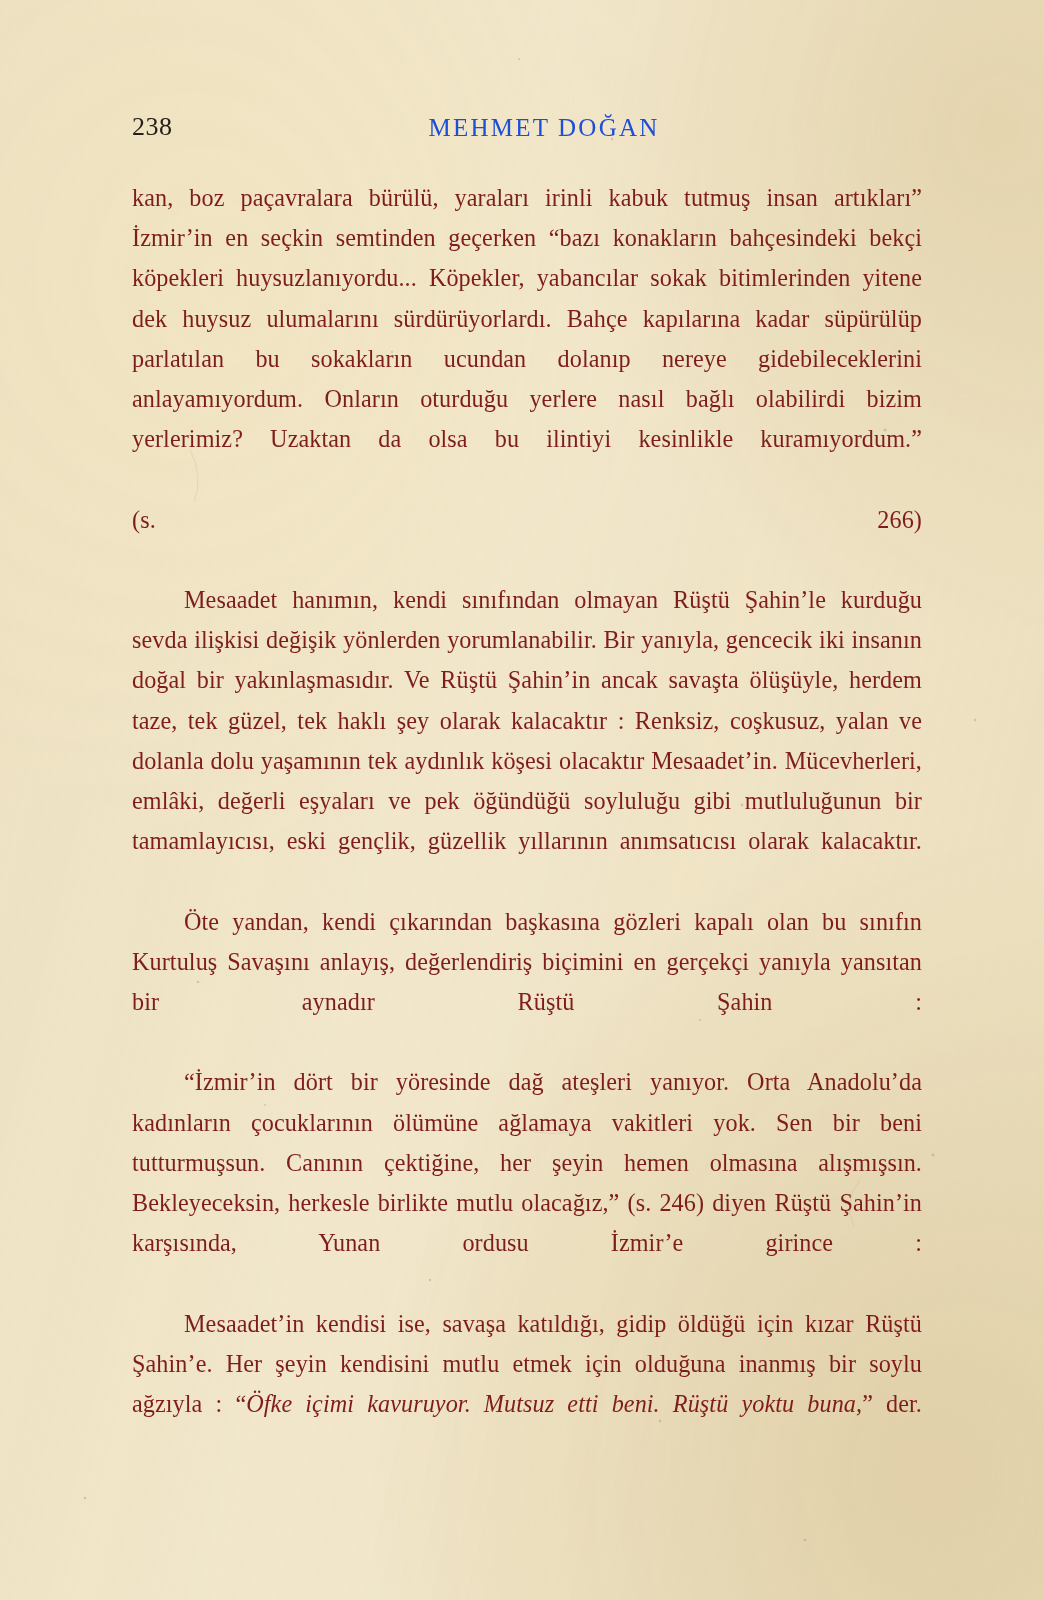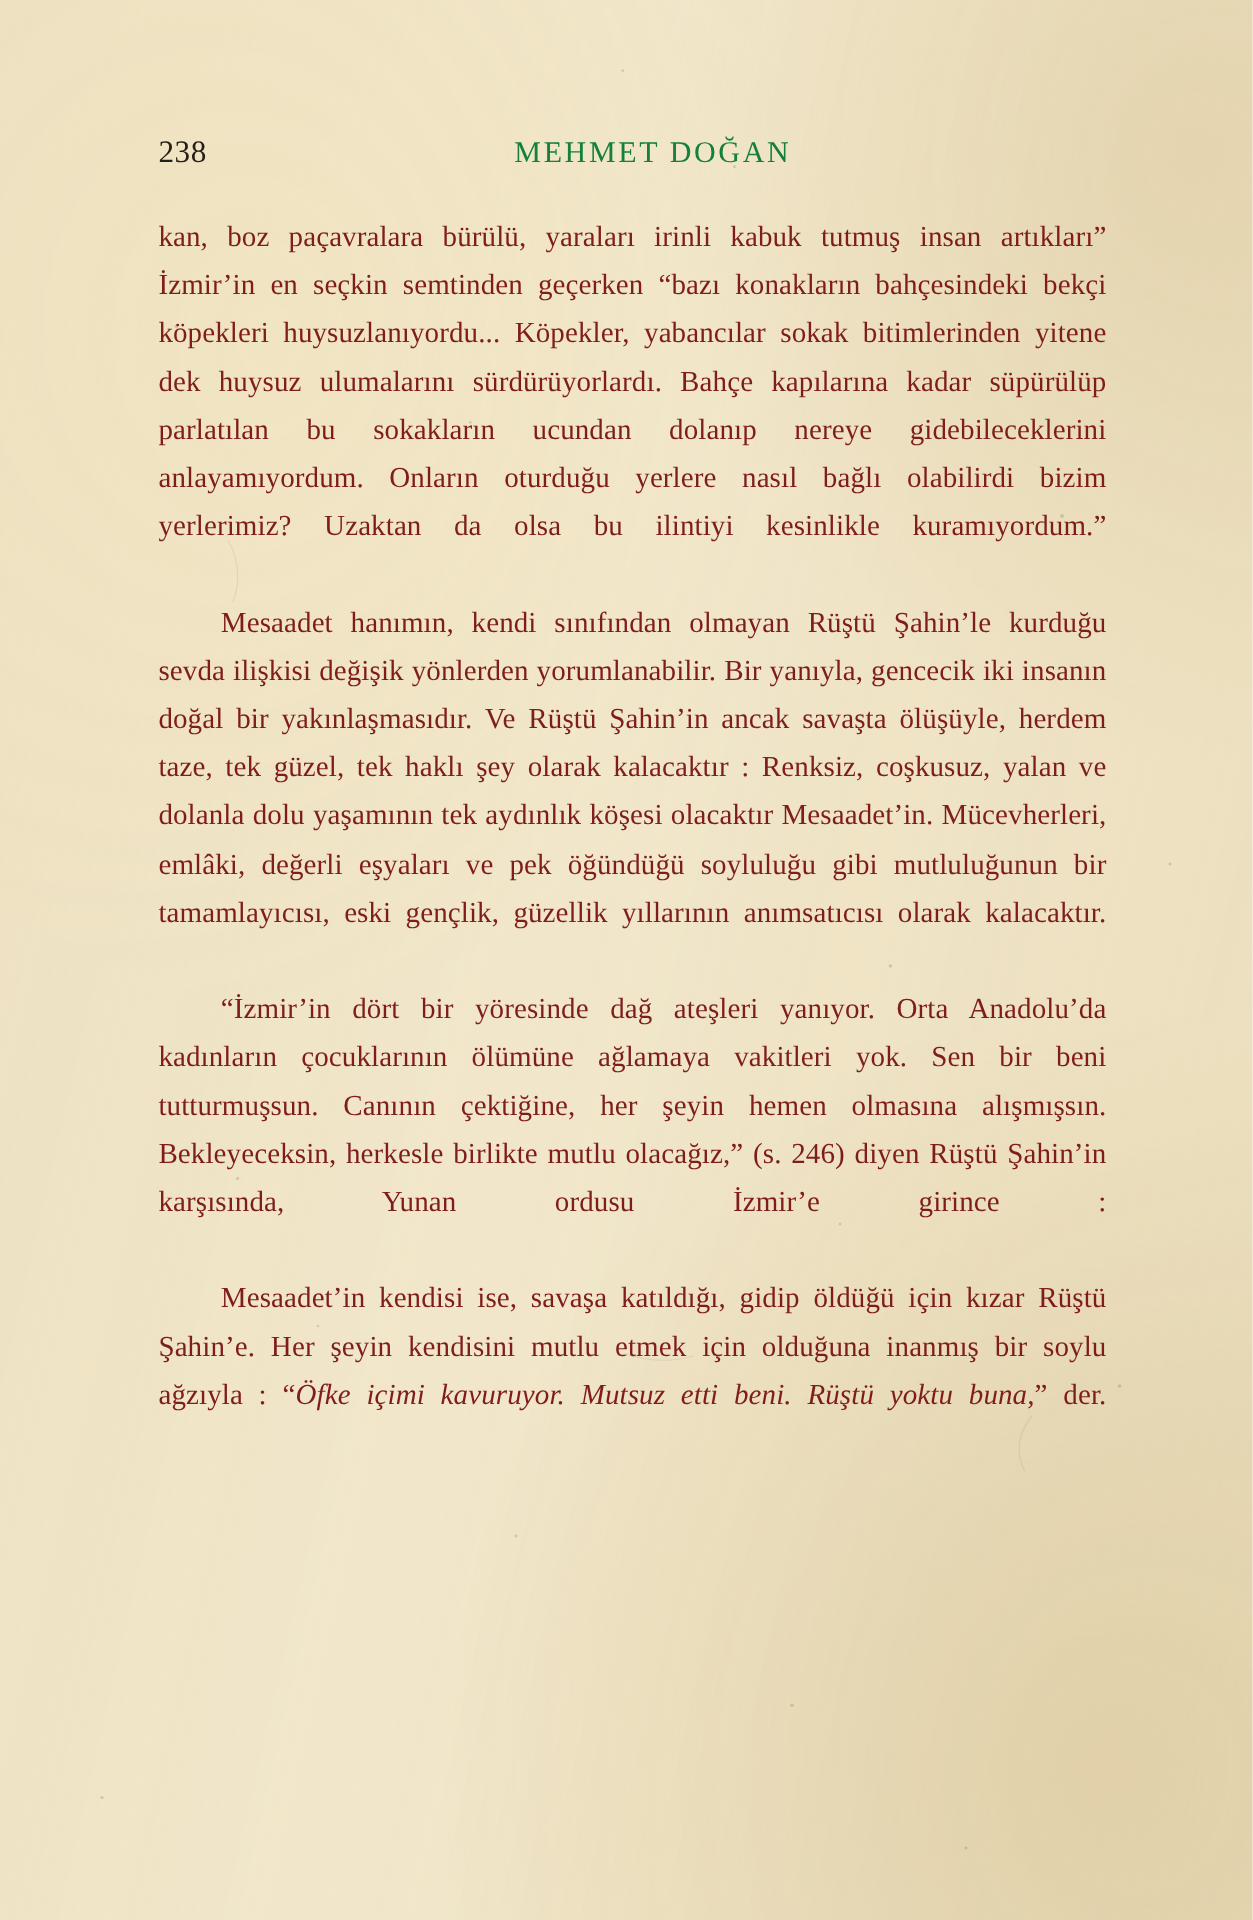--- a/index.html
+++ b/index.html
@@ -66,7 +66,7 @@
     text-align: center;
     font-size: 25px;
     letter-spacing: 2.2px;
-    color: #15803d;
+    color: #1d4ed8;
     padding-left: 34px;
   }
 

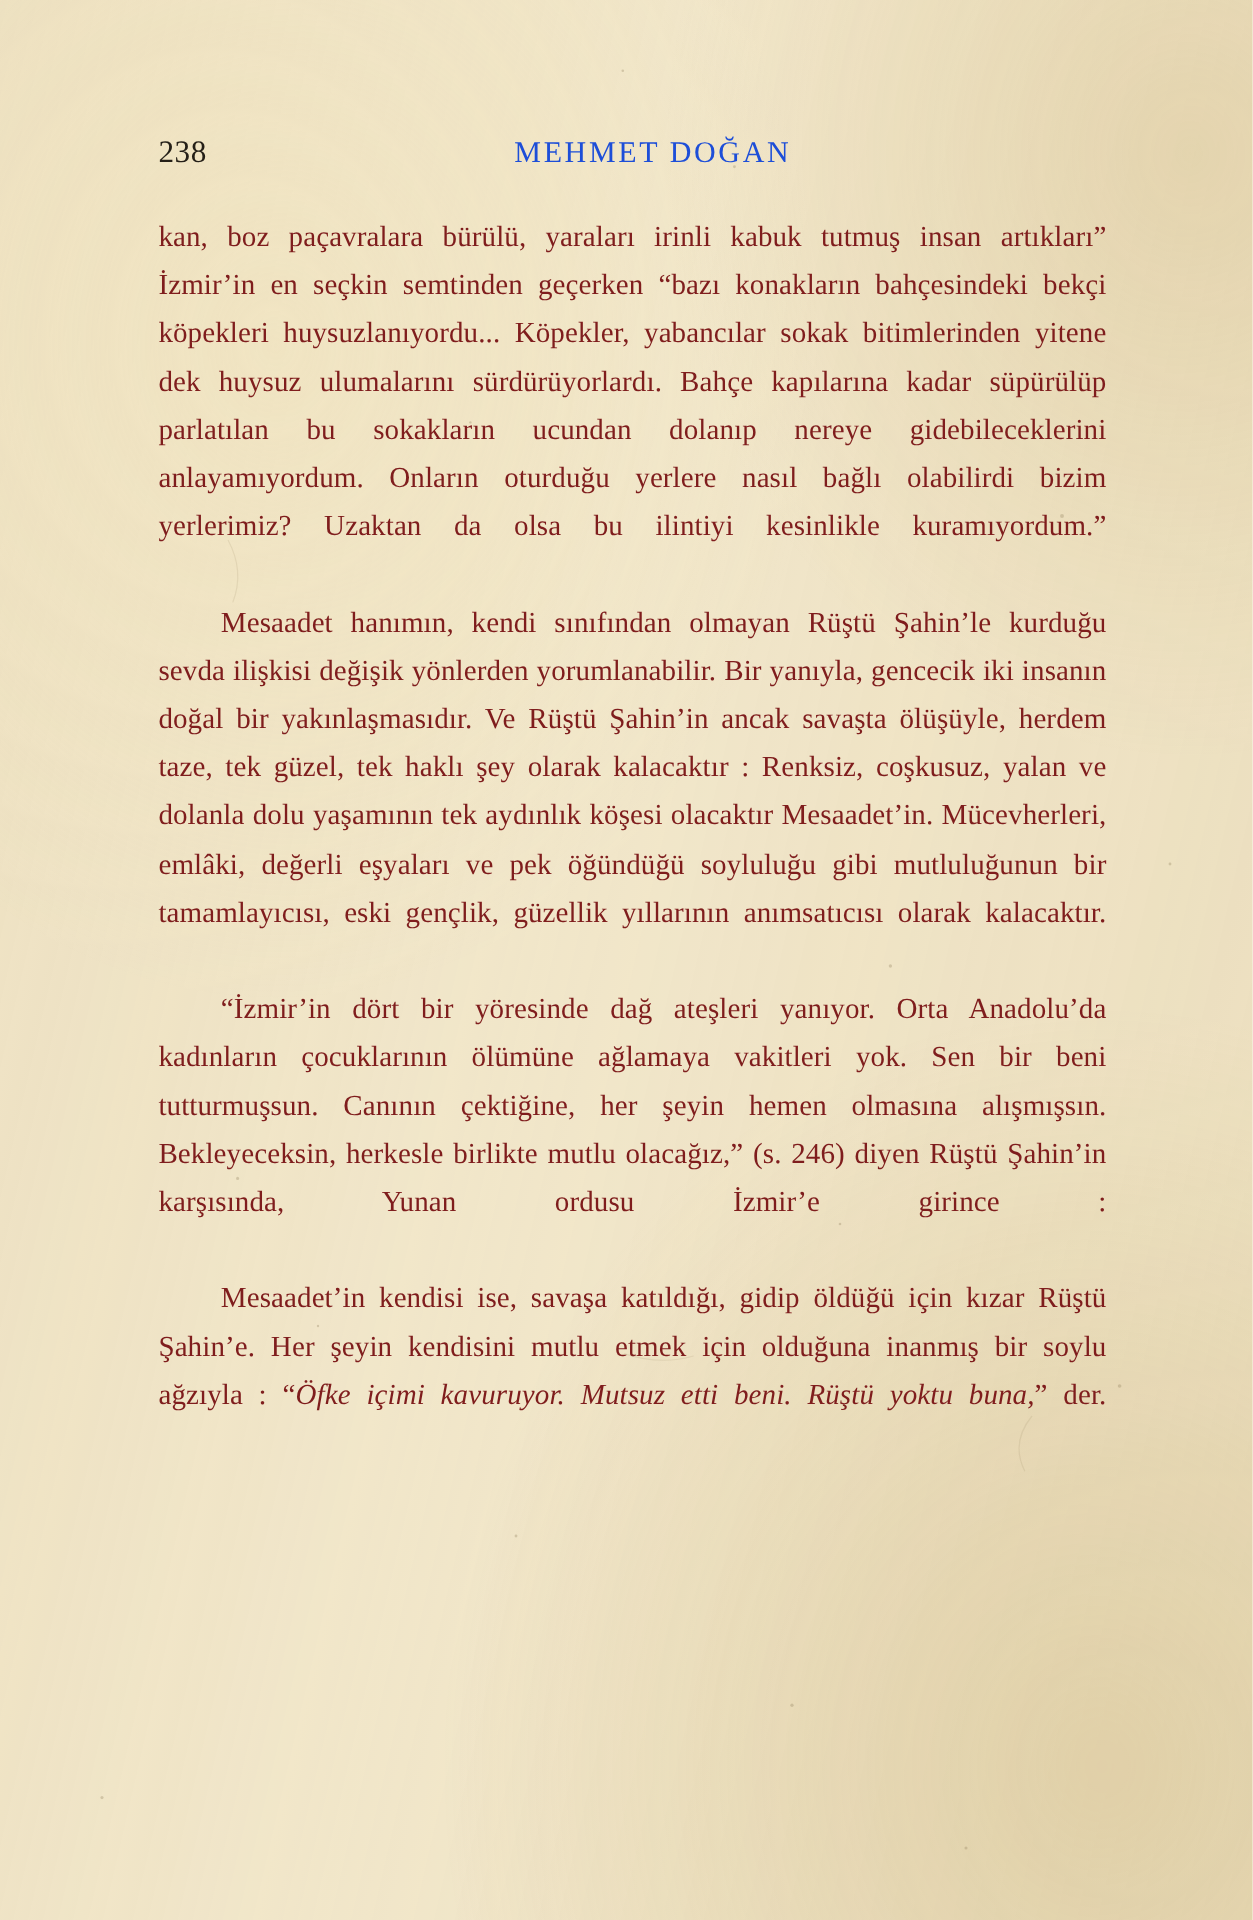--- a/index.html
+++ b/index.html
@@ -139,6 +139,7 @@
 
     <div class="body-block">
         <p class="para"><span>kan, boz paçavralara bürülü, yaraları irinli kabuk tutmuş insan artıkları” İzmir’in en seçkin semtinden geçerken “bazı konakların bahçesindeki bekçi köpekleri huysuzlanıyordu... Köpekler, yabancılar sokak bitimlerinden yitene dek huysuz ulumalarını sürdürüyorlardı. Bahçe kapılarına kadar süpürülüp parlatılan bu sokakların ucundan dolanıp nereye gidebileceklerini anlayamıyordum. Onların oturduğu yerlere nasıl bağlı olabilirdi bizim yerlerimiz? Uzaktan da olsa bu ilintiyi kesinlikle kuramıyordum.”</span></p>
+        <p class="para"><span>(s. 266)</span></p>
         <p class="para indent"><span>Mesaadet hanımın, kendi sınıfından olmayan Rüştü Şahin’le kurduğu sevda ilişkisi değişik yönlerden yorumlanabilir. Bir yanıyla, gencecik iki insanın doğal bir yakınlaşmasıdır. Ve Rüştü Şahin’in ancak savaşta ölüşüyle, herdem taze, tek güzel, tek haklı şey olarak kalacaktır : Renksiz, coşkusuz, yalan ve dolanla dolu yaşamının tek aydınlık köşesi olacaktır Mesaadet’in. Mücevherleri, emlâki, değerli eşyaları ve pek öğündüğü soyluluğu gibi mutluluğunun bir tamamlayıcısı, eski gençlik, güzellik yıllarının anımsatıcısı olarak kalacaktır.</span></p>
         <p class="para indent"><span>“İzmir’in dört bir yöresinde dağ ateşleri yanıyor. Orta Anadolu’da kadınların çocuklarının ölümüne ağlamaya vakitleri yok. Sen bir beni tutturmuşsun. Canının çektiğine, her şeyin hemen olmasına alışmışsın. Bekleyeceksin, herkesle birlikte mutlu olacağız,” (s. 246) diyen Rüştü Şahin’in karşısında, Yunan ordusu İzmir’e girince :</span></p>
         <p class="para indent"><span>Mesaadet’in kendisi ise, savaşa katıldığı, gidip öldüğü için kızar Rüştü Şahin’e. Her şeyin kendisini mutlu etmek için olduğuna inanmış bir soylu ağzıyla : </span><span>“</span><i>Öfke içimi kavuruyor. Mutsuz etti beni. Rüştü yoktu buna,</i><span>” der.</span></p>

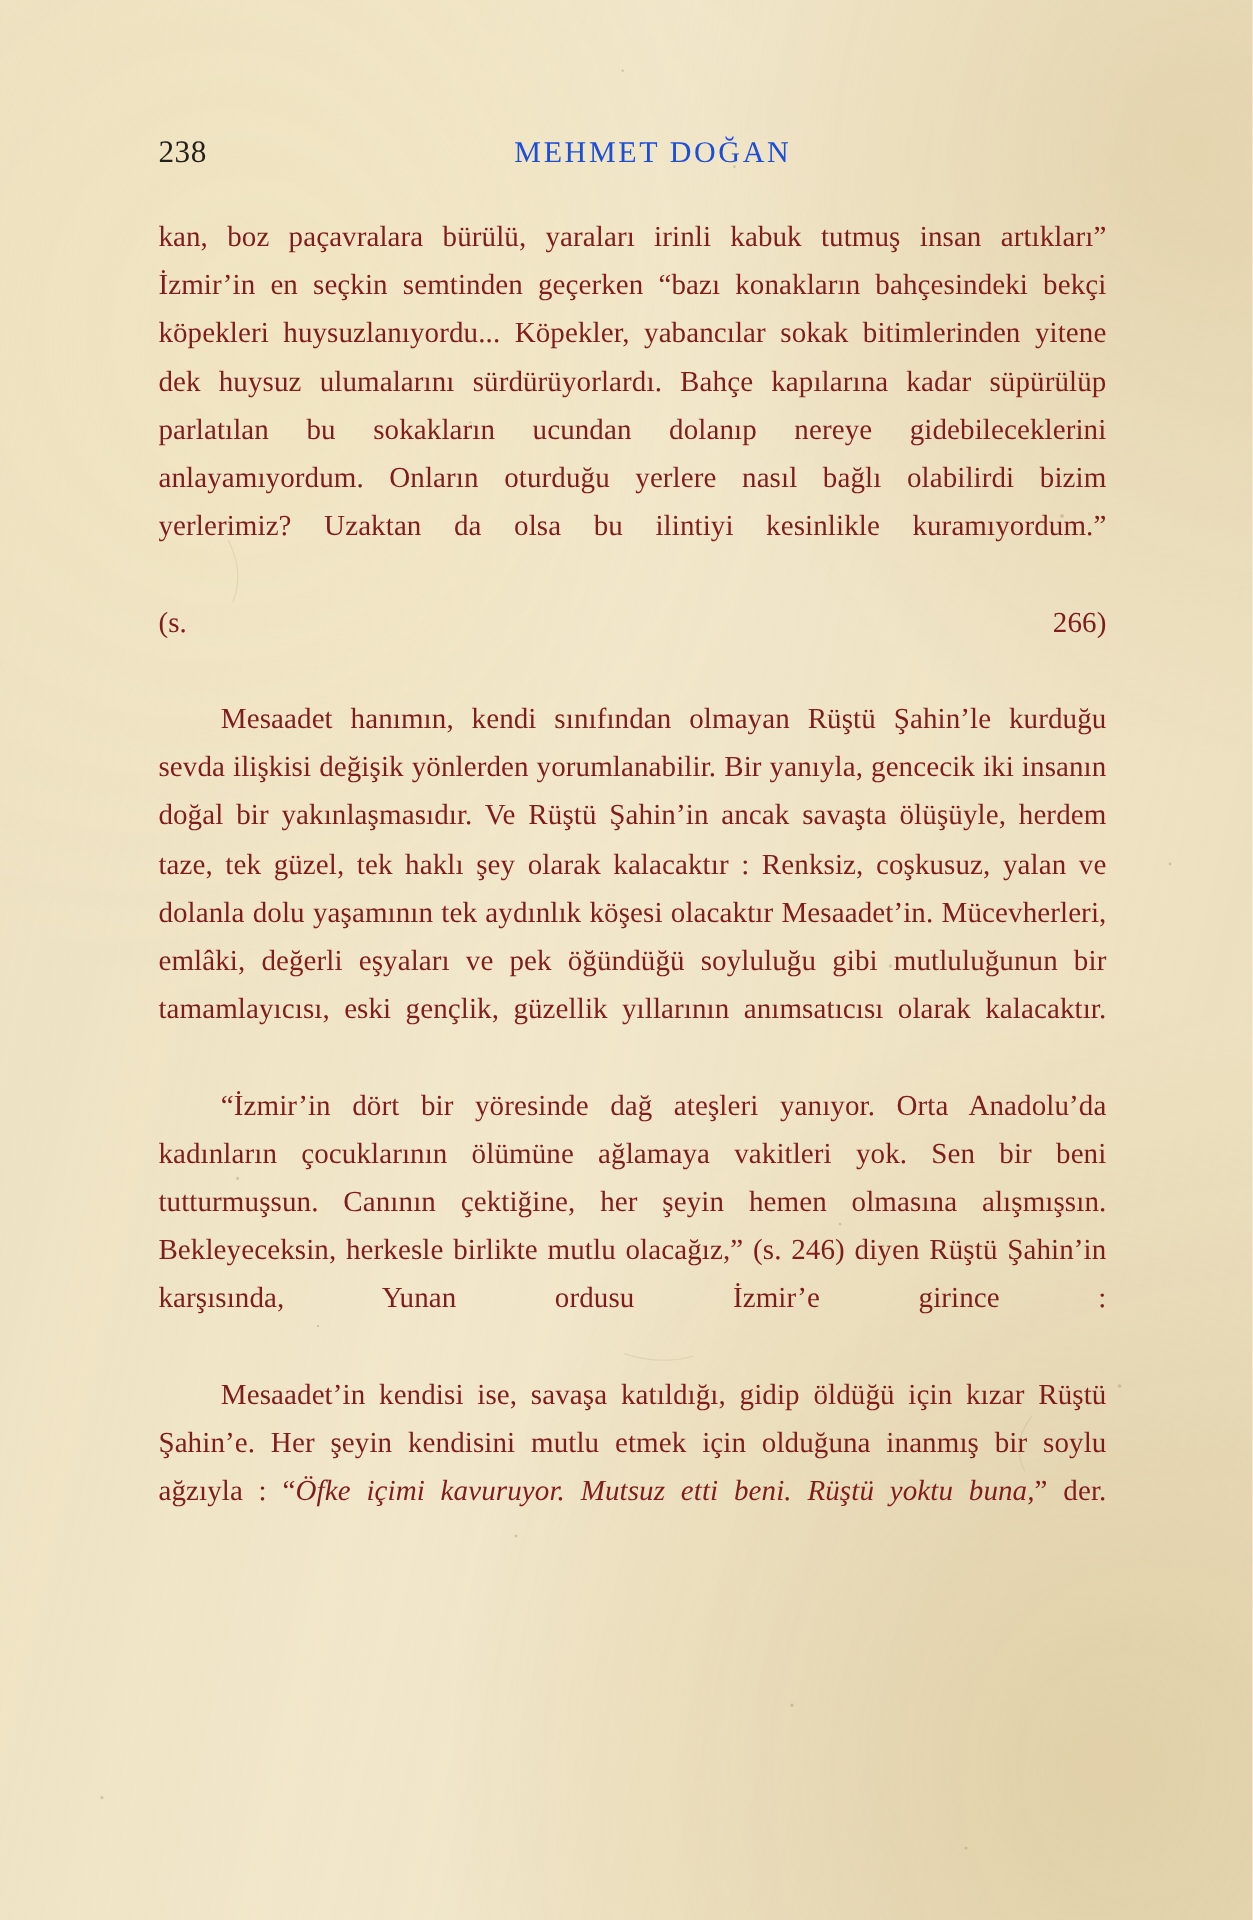--- a/index.html
+++ b/index.html
@@ -141,6 +141,7 @@
         <p class="para"><span>kan, boz paçavralara bürülü, yaraları irinli kabuk tutmuş insan artıkları” İzmir’in en seçkin semtinden geçerken “bazı konakların bahçesindeki bekçi köpekleri huysuzlanıyordu... Köpekler, yabancılar sokak bitimlerinden yitene dek huysuz ulumalarını sürdürüyorlardı. Bahçe kapılarına kadar süpürülüp parlatılan bu sokakların ucundan dolanıp nereye gidebileceklerini anlayamıyordum. Onların oturduğu yerlere nasıl bağlı olabilirdi bizim yerlerimiz? Uzaktan da olsa bu ilintiyi kesinlikle kuramıyordum.”</span></p>
         <p class="para"><span>(s. 266)</span></p>
         <p class="para indent"><span>Mesaadet hanımın, kendi sınıfından olmayan Rüştü Şahin’le kurduğu sevda ilişkisi değişik yönlerden yorumlanabilir. Bir yanıyla, gencecik iki insanın doğal bir yakınlaşmasıdır. Ve Rüştü Şahin’in ancak savaşta ölüşüyle, herdem taze, tek güzel, tek haklı şey olarak kalacaktır : Renksiz, coşkusuz, yalan ve dolanla dolu yaşamının tek aydınlık köşesi olacaktır Mesaadet’in. Mücevherleri, emlâki, değerli eşyaları ve pek öğündüğü soyluluğu gibi mutluluğunun bir tamamlayıcısı, eski gençlik, güzellik yıllarının anımsatıcısı olarak kalacaktır.</span></p>
+        <p class="para indent"><span>Öte yandan, kendi çıkarından başkasına gözleri kapalı olan bu sınıfın Kurtuluş Savaşını anlayış, değerlendiriş biçimini en gerçekçi yanıyla yansıtan bir aynadır Rüştü Şahin :</span></p>
         <p class="para indent"><span>“İzmir’in dört bir yöresinde dağ ateşleri yanıyor. Orta Anadolu’da kadınların çocuklarının ölümüne ağlamaya vakitleri yok. Sen bir beni tutturmuşsun. Canının çektiğine, her şeyin hemen olmasına alışmışsın. Bekleyeceksin, herkesle birlikte mutlu olacağız,” (s. 246) diyen Rüştü Şahin’in karşısında, Yunan ordusu İzmir’e girince :</span></p>
         <p class="para indent"><span>Mesaadet’in kendisi ise, savaşa katıldığı, gidip öldüğü için kızar Rüştü Şahin’e. Her şeyin kendisini mutlu etmek için olduğuna inanmış bir soylu ağzıyla : </span><span>“</span><i>Öfke içimi kavuruyor. Mutsuz etti beni. Rüştü yoktu buna,</i><span>” der.</span></p>
       </div>

